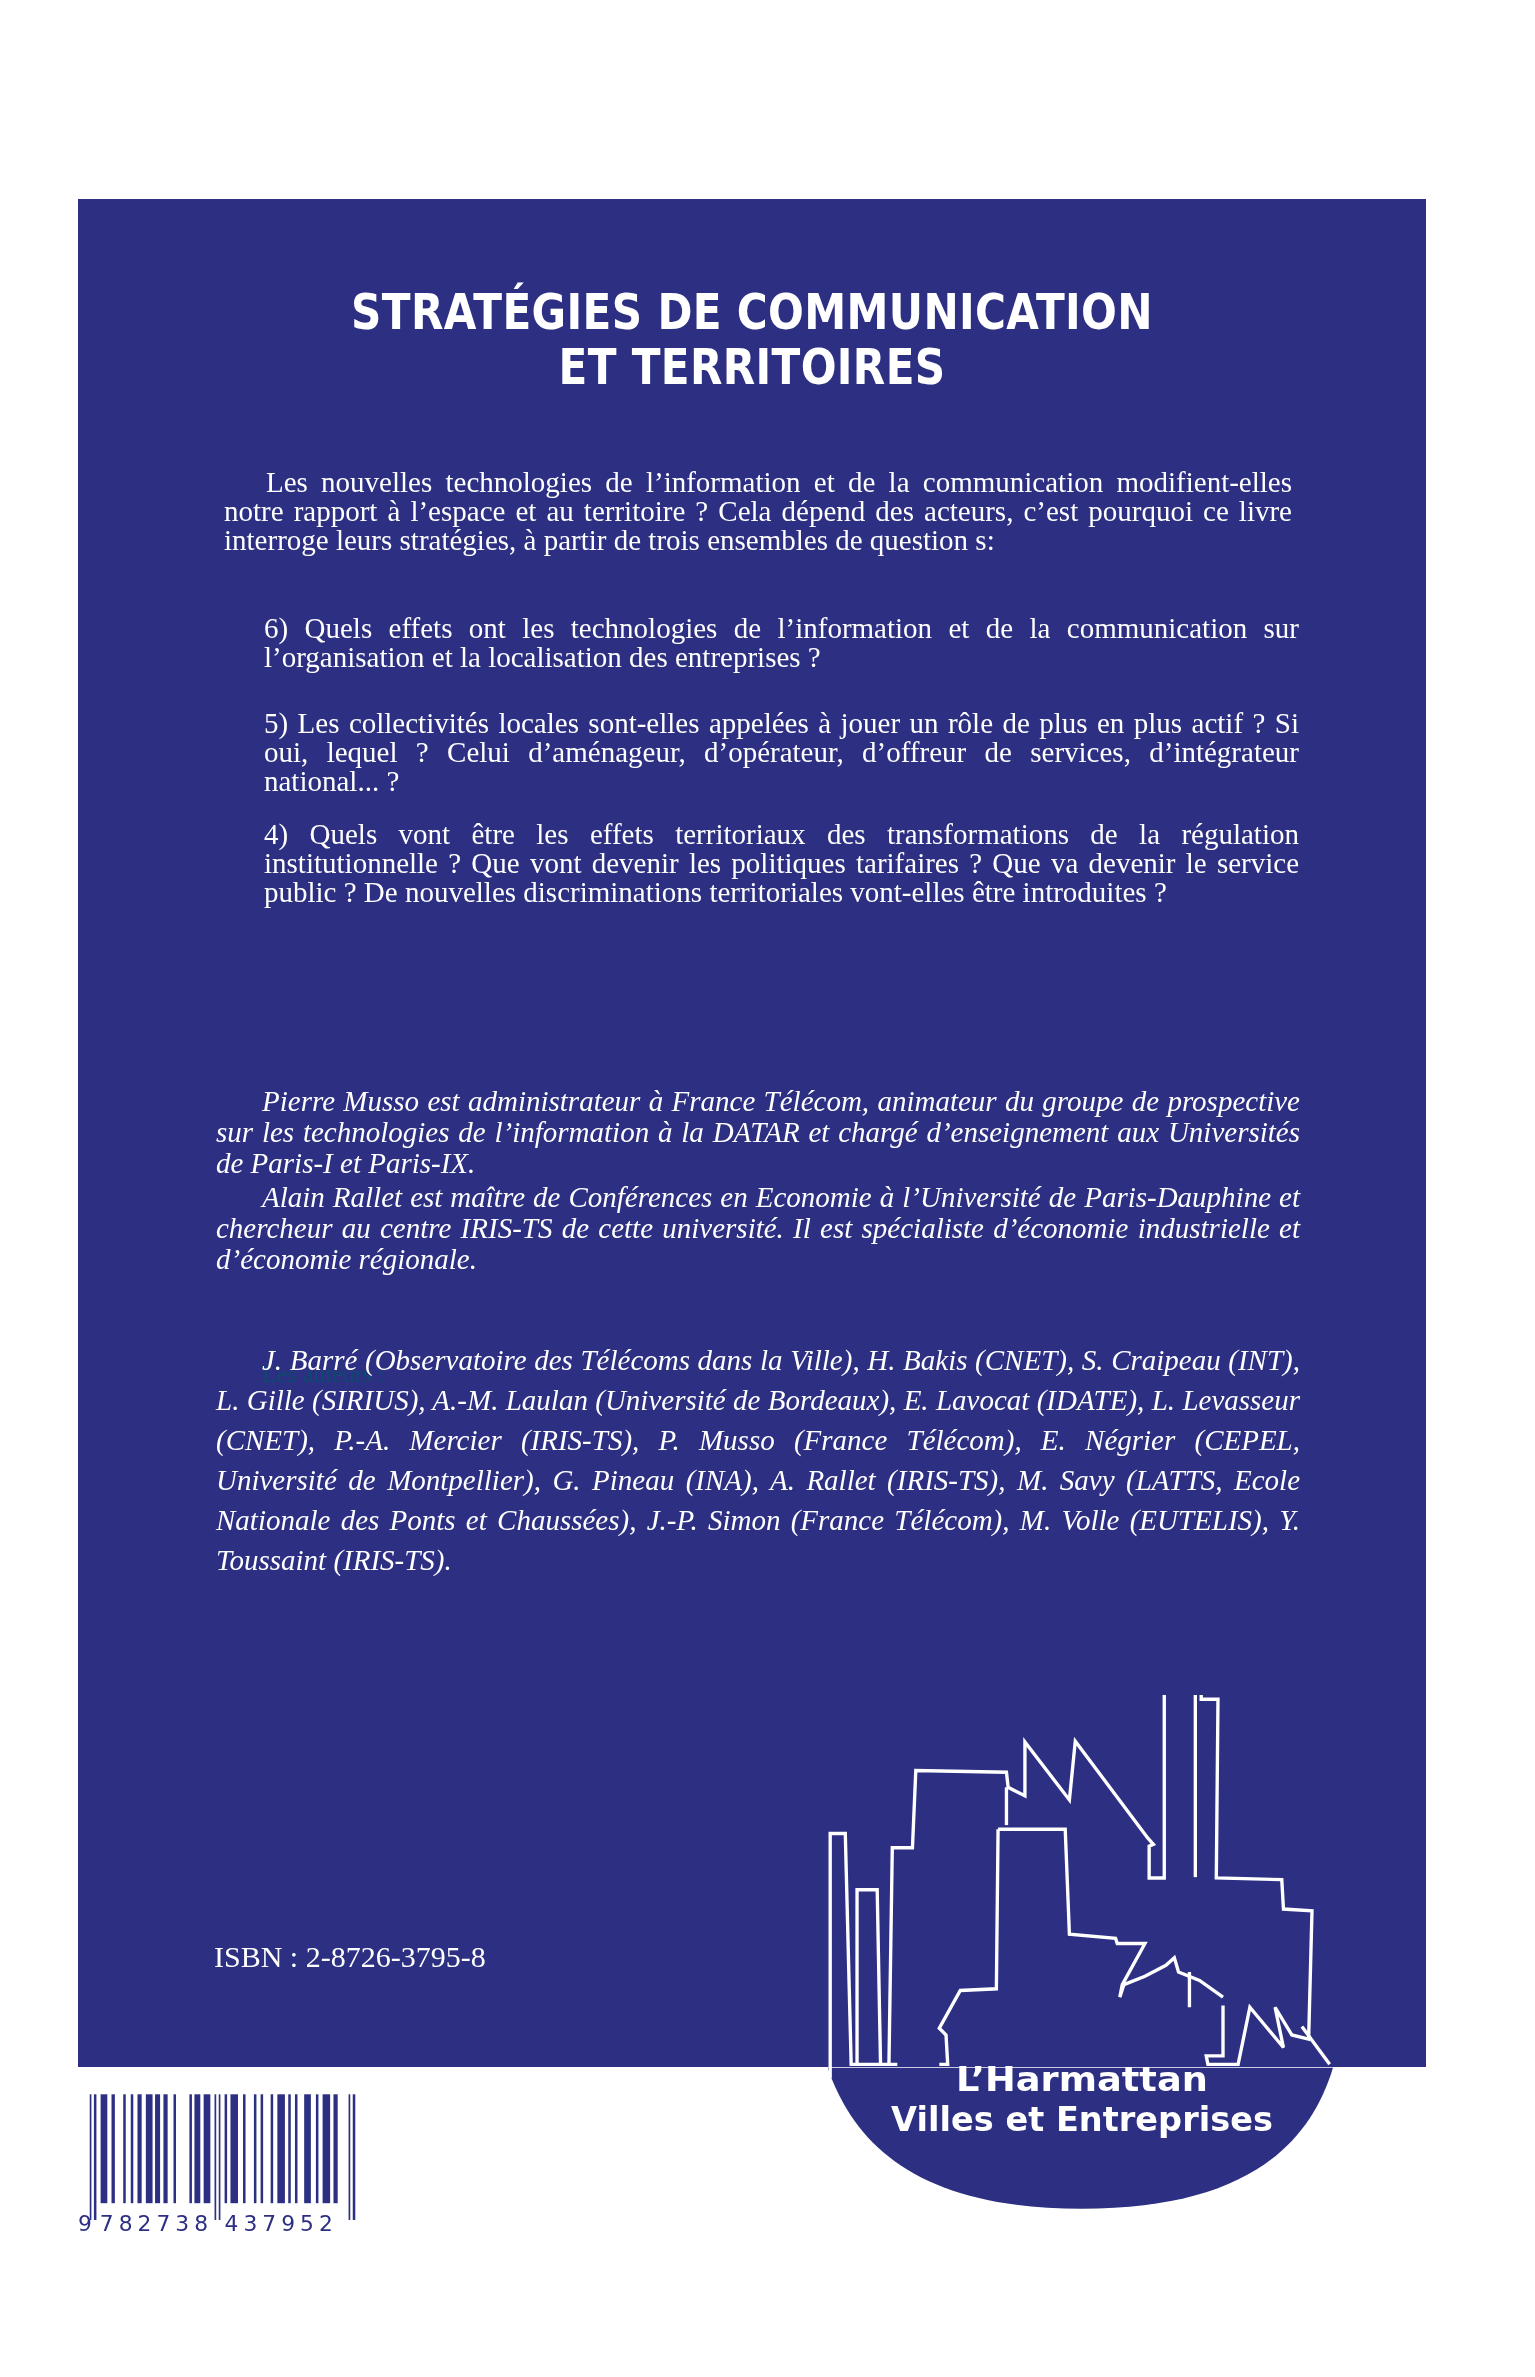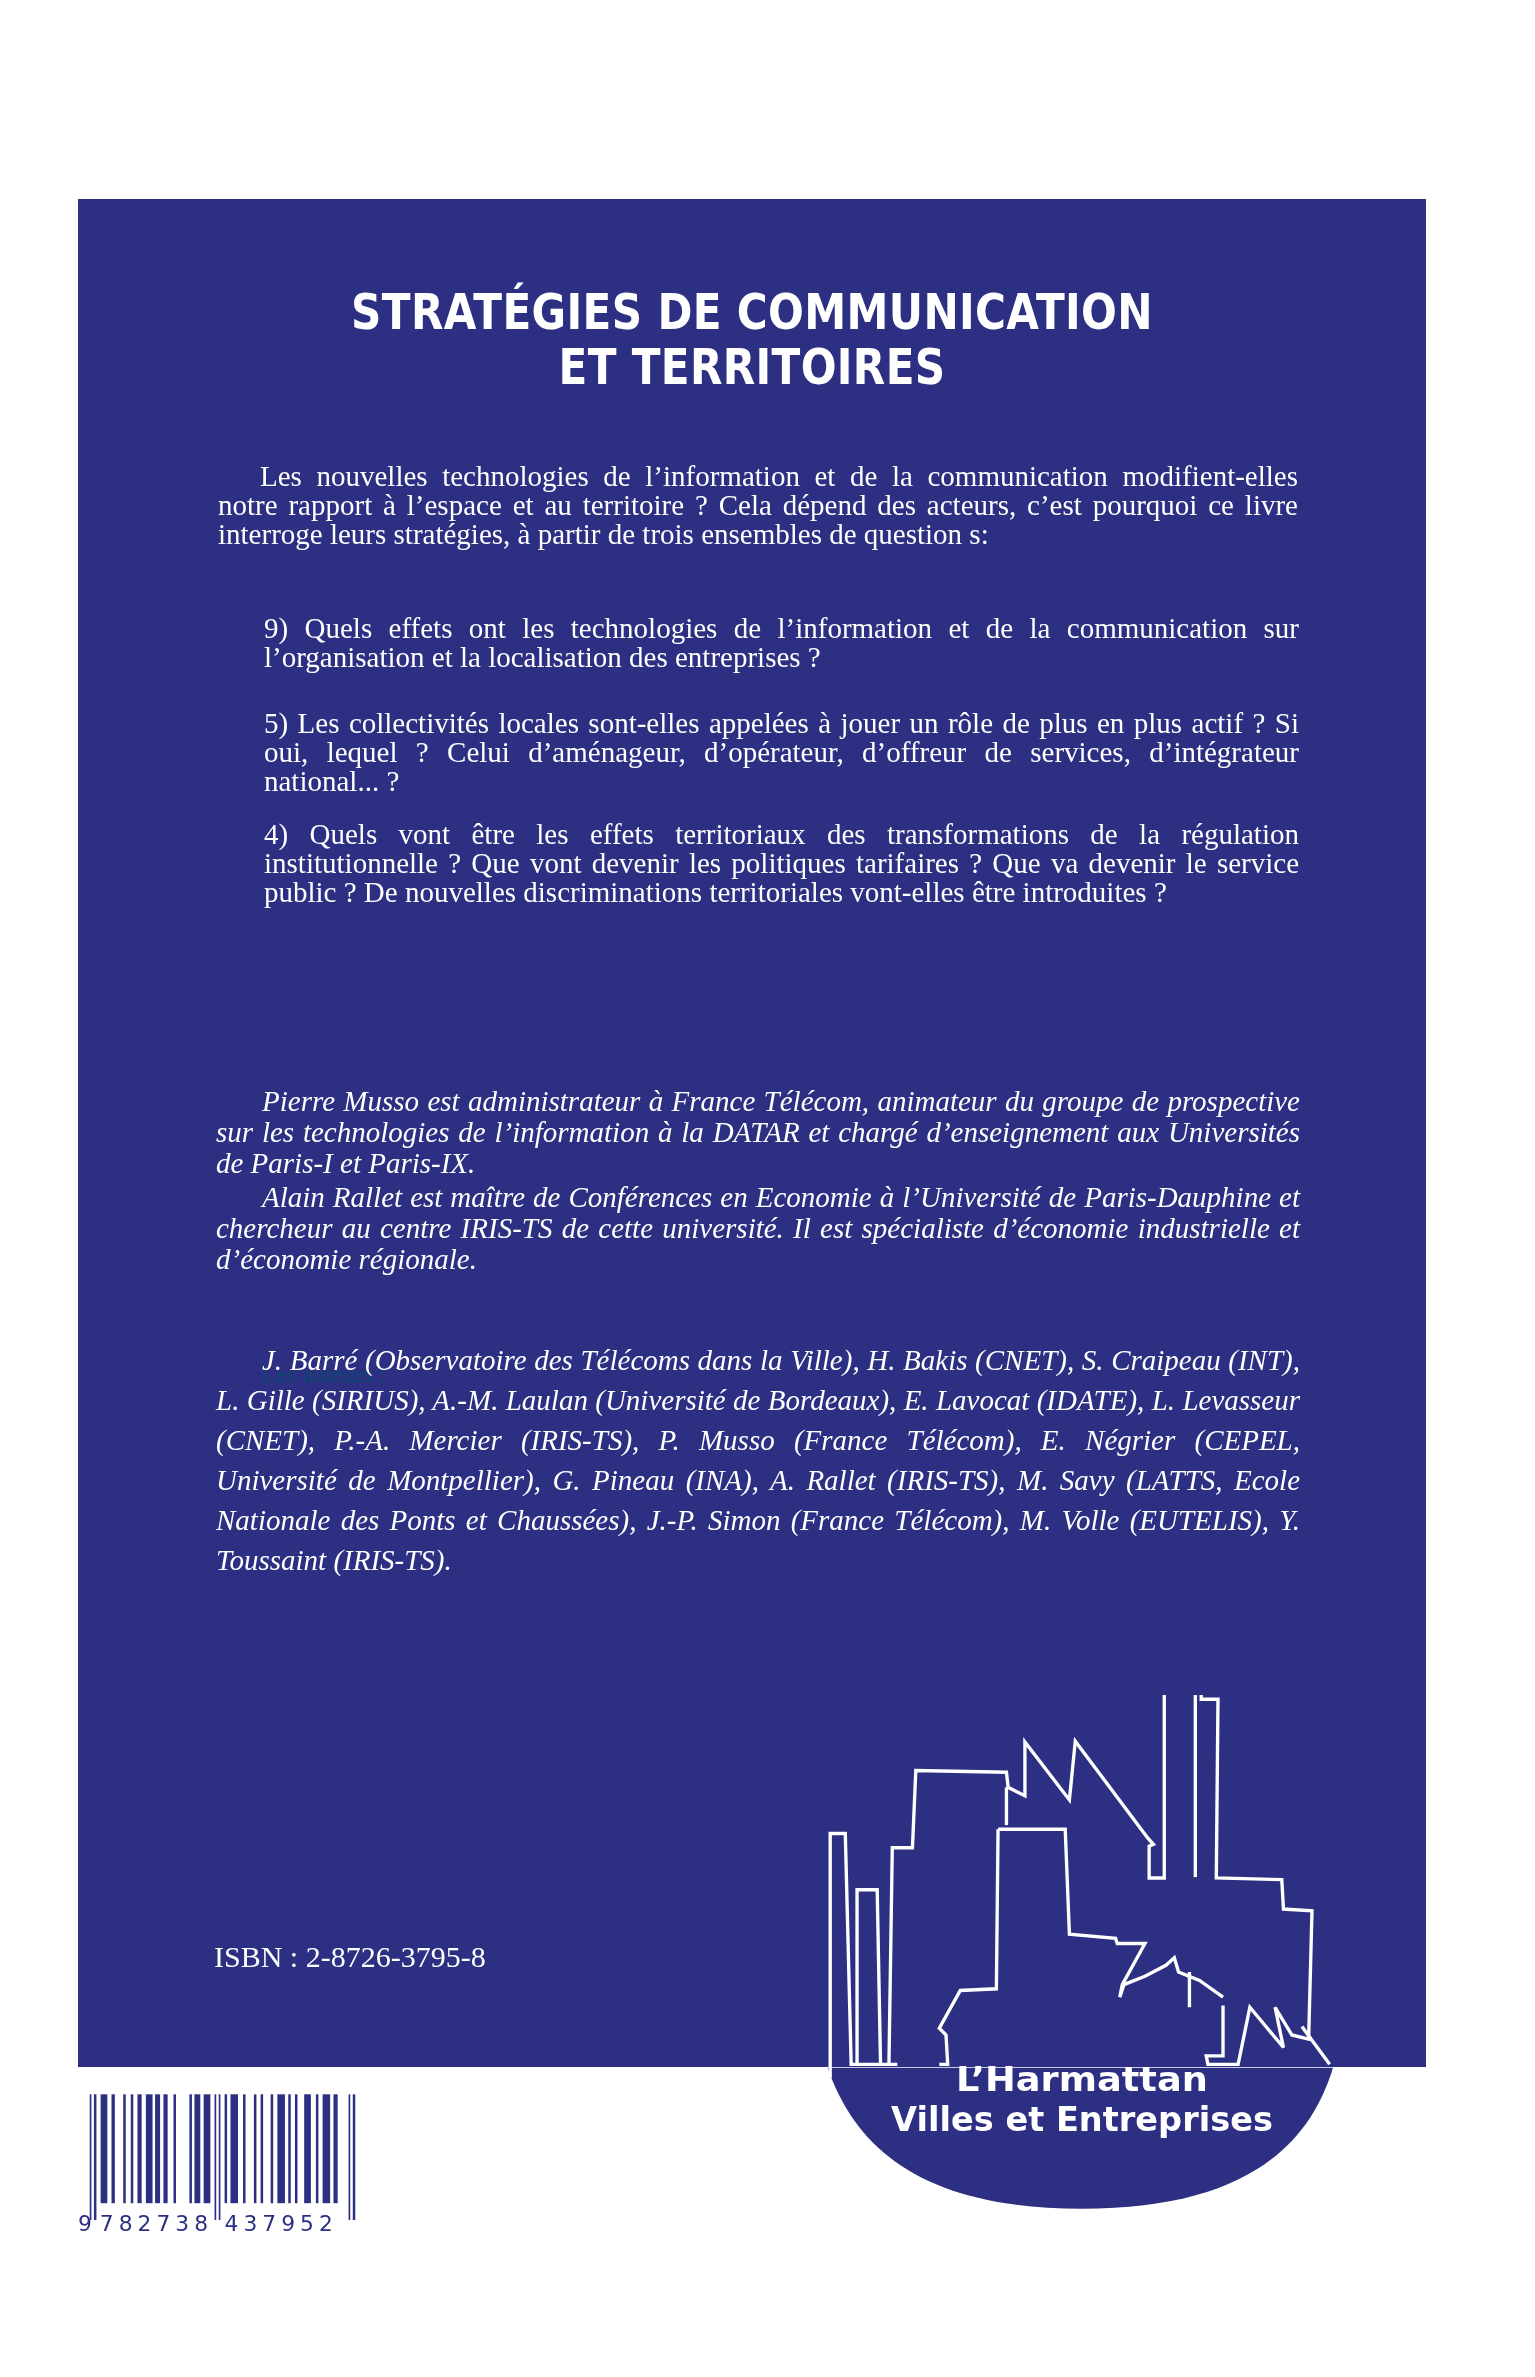--- a/index.html
+++ b/index.html
@@ -21,7 +21,7 @@
     font-family: "Liberation Serif", serif; font-size: 29px; line-height: 29px;
     text-align: justify;
   }
-  .body-text p { margin: 2px; }
+  .body-text p { margin: 8px; }
   .intro { top: 460px; }
   .intro p { text-indent: 42px; }
   .q-list { position: absolute; left: 264px; width: 1035px; color: #ffffff;

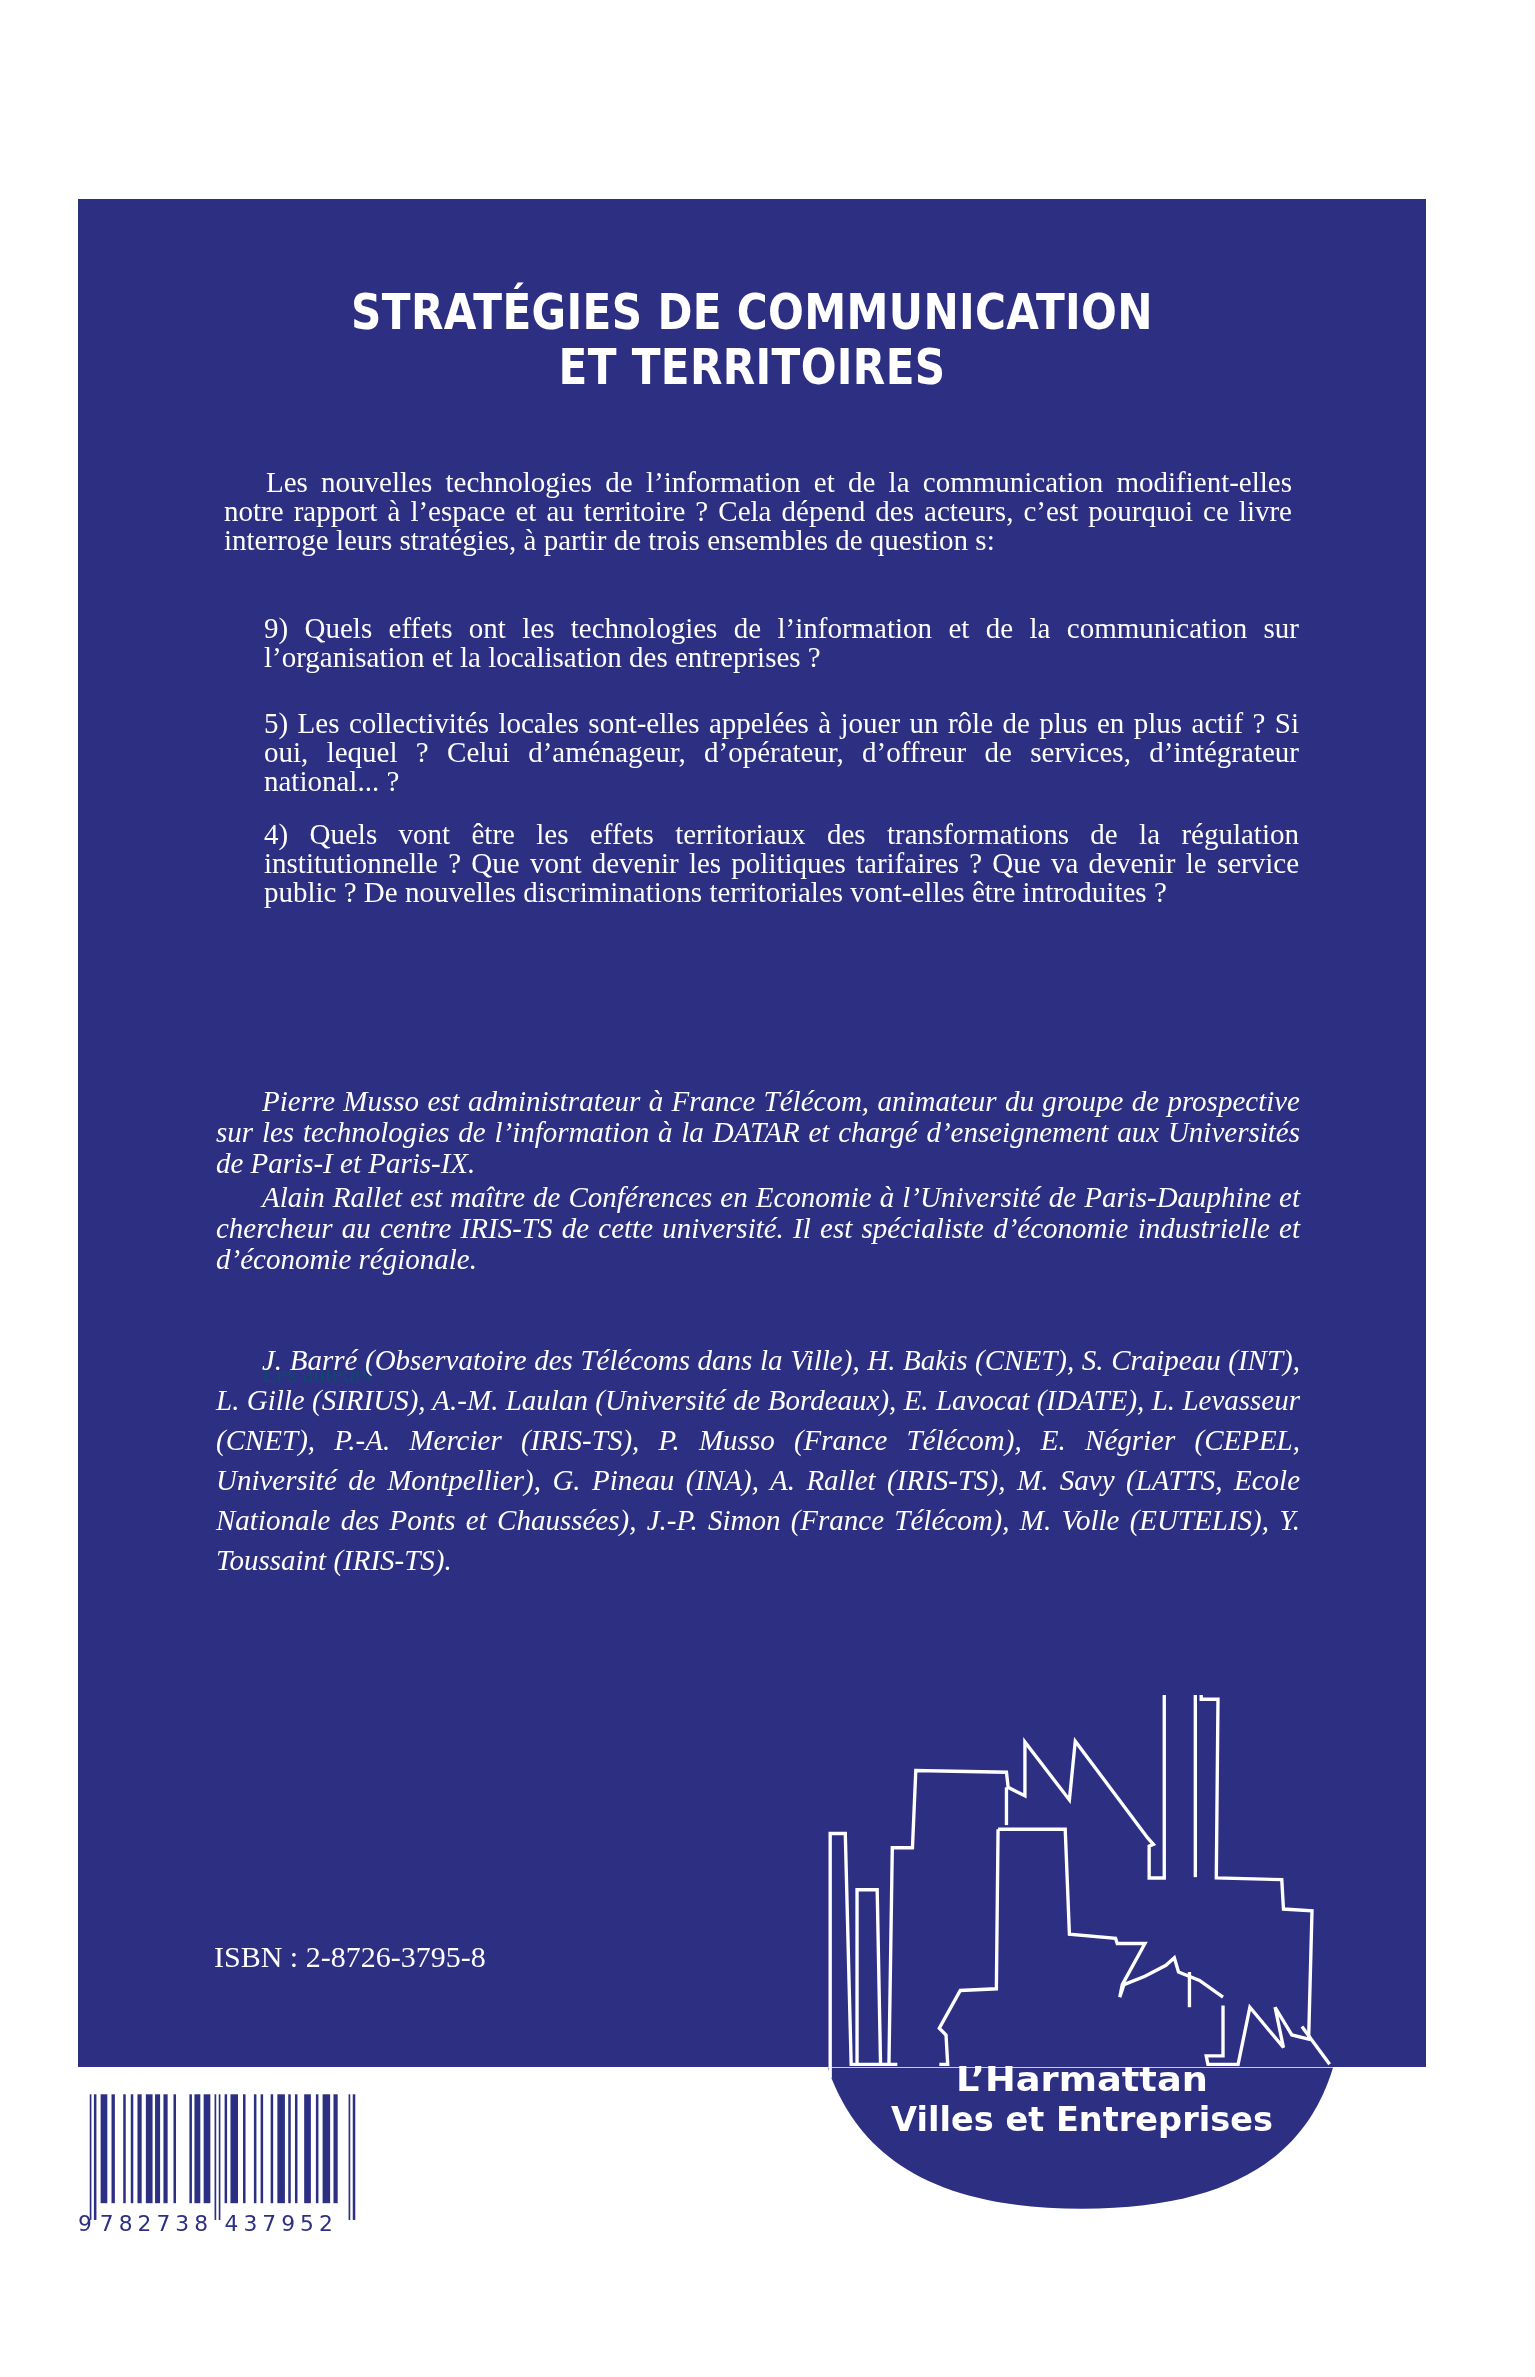--- a/index.html
+++ b/index.html
@@ -64,7 +64,7 @@
 </div>
 
 <div class="q-list q1">
-  <p>9) Quels effets ont les technologies de l’information et de la communication sur l’organisation et la localisation des entreprises ?</p>
+  <p>6) Quels effets ont les technologies de l’information et de la communication sur l’organisation et la localisation des entreprises ?</p>
 </div>
 <div class="q-list q2">
   <p>5) Les collectivités locales sont-elles appelées à jouer un rôle de plus en plus actif ? Si oui, lequel ? Celui d’aménageur, d’opérateur, d’offreur de services, d’intégrateur national... ?</p>

